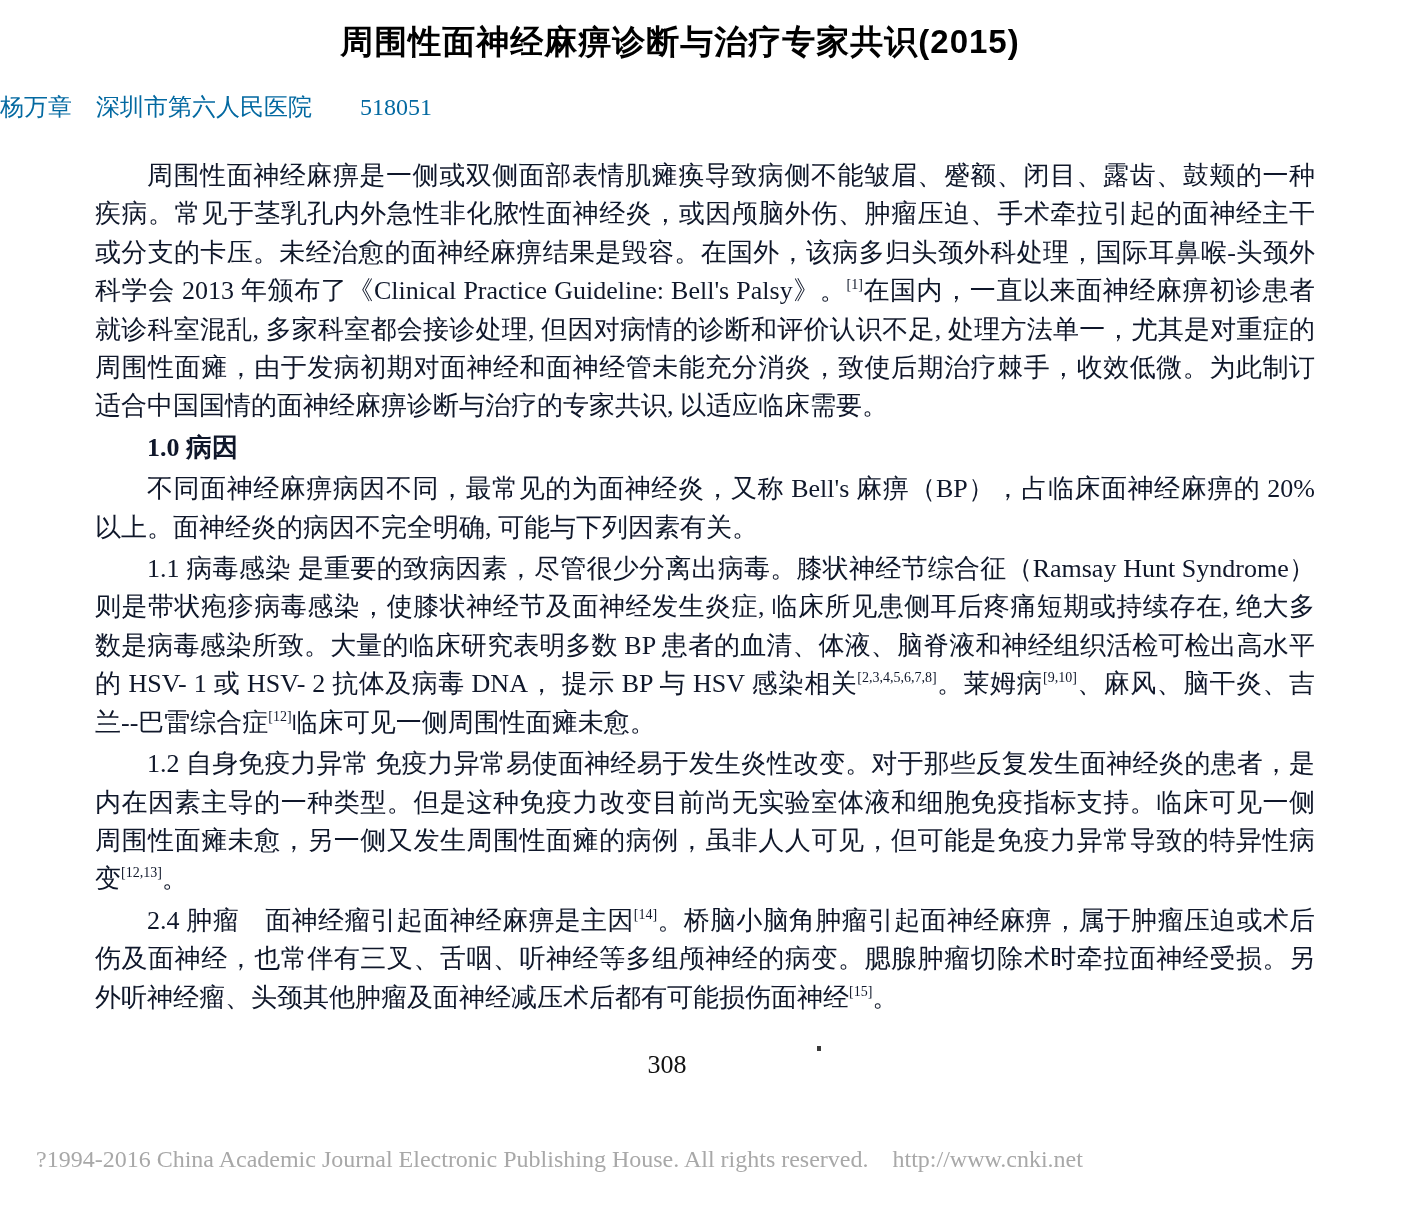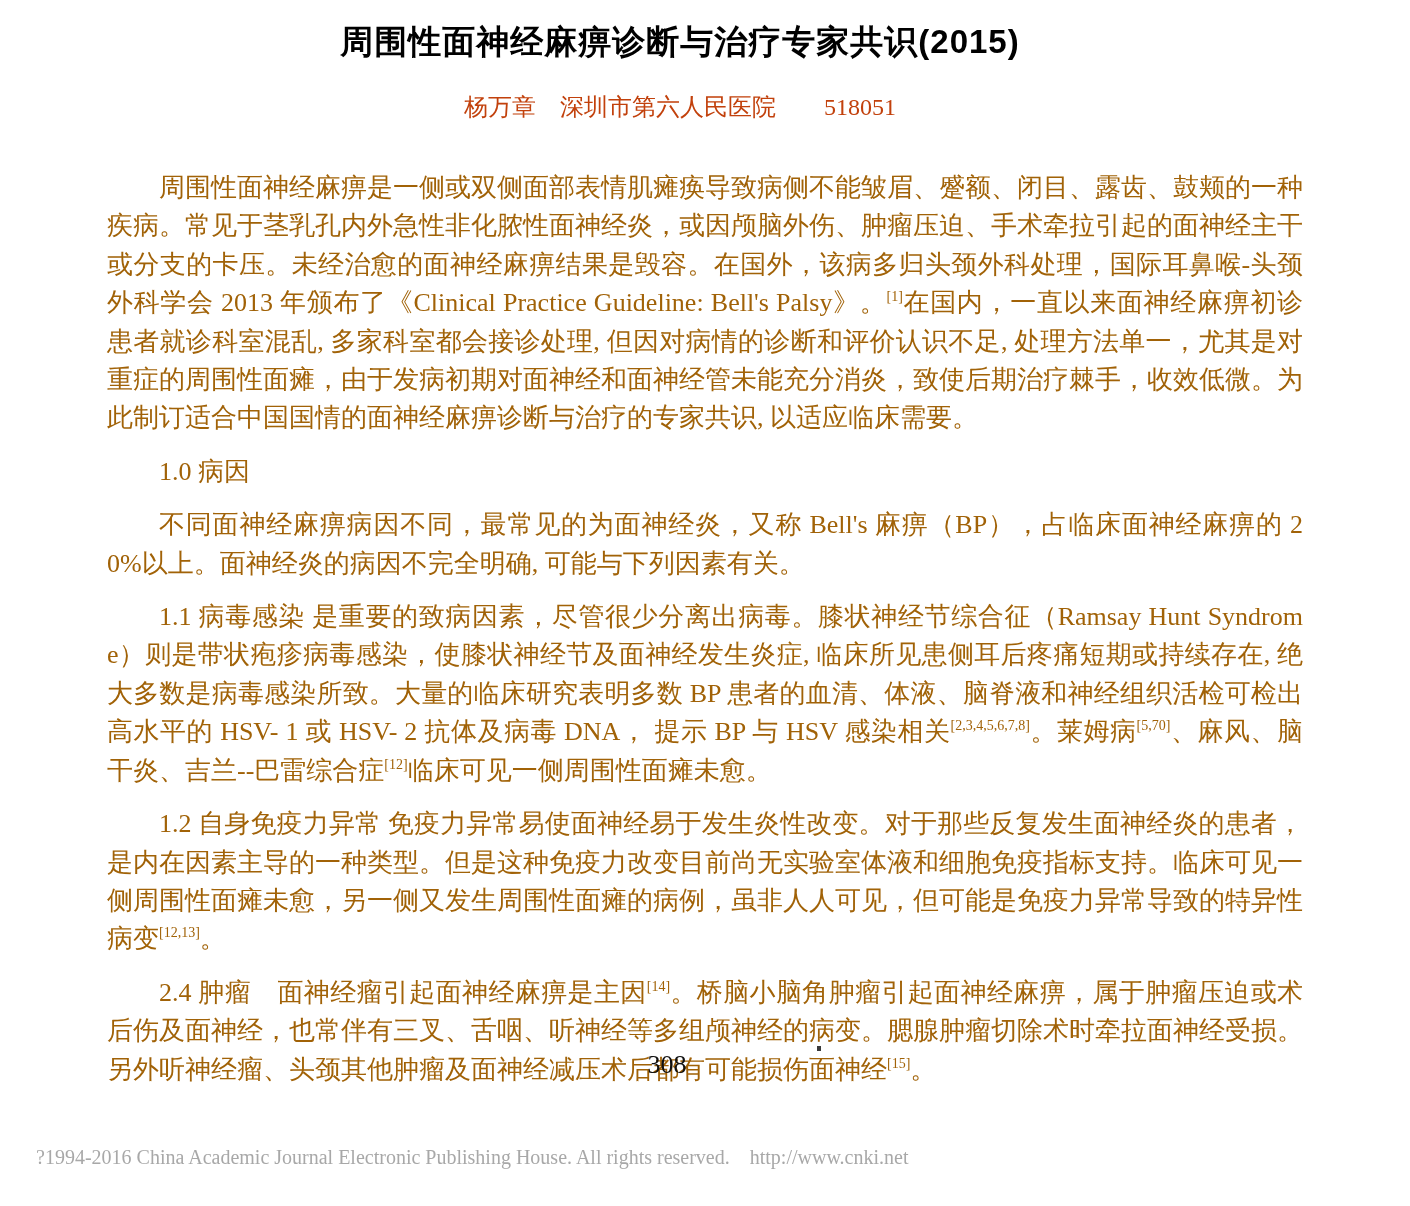--- a/index.html
+++ b/index.html
@@ -28,9 +28,9 @@
   }
   .author {
     margin-top: 26px;
-    text-align: center;
+    text-align: left;
     font-size: 24px;
-    color: #c2410c;
+    color: #0369a1;
   }
   .body {
     position: absolute;

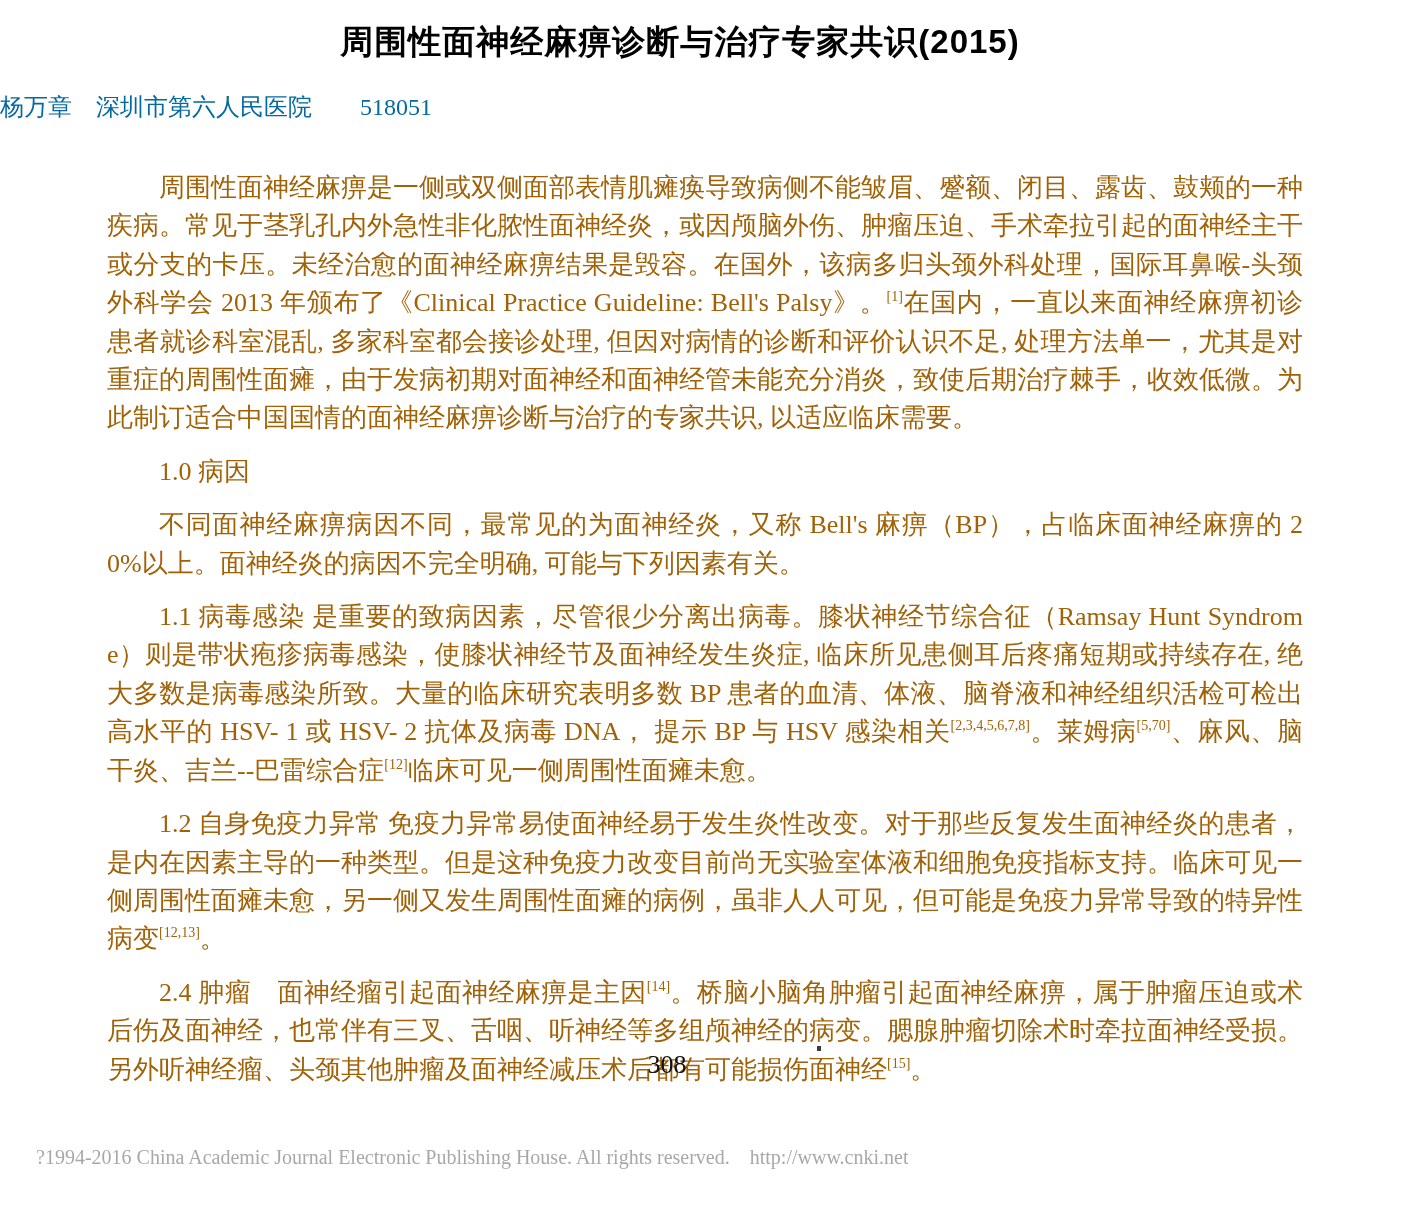--- a/index.html
+++ b/index.html
@@ -39,12 +39,12 @@
     width: 1226px;
   }
   .para {
-    margin: 15px;
+    margin: 3px;
     font-size: 26px;
     line-height: 38.4px;
     text-align: justify;
     text-indent: 2em;
-    color: #a16207;
+    color: #0f172a;
     word-break: break-all;
   }
   .para.heading {

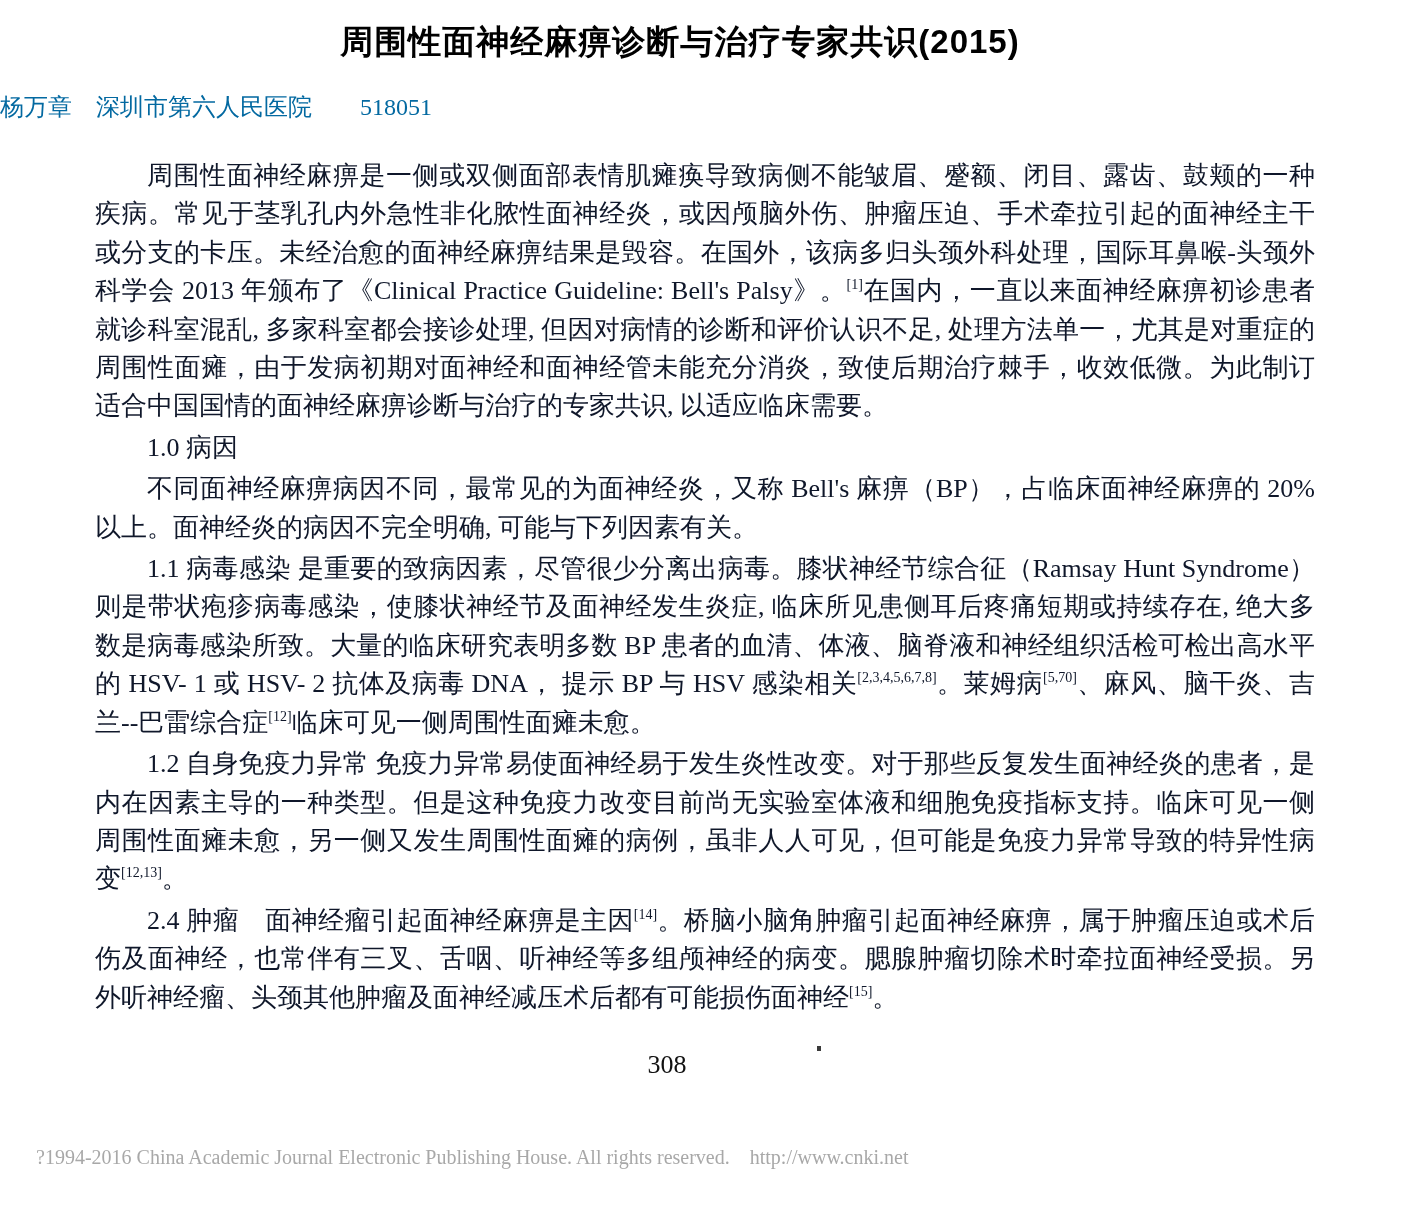--- a/index.html
+++ b/index.html
@@ -48,7 +48,7 @@
     word-break: break-all;
   }
   .para.heading {
-    font-weight: 400;
+    font-weight: 700;
     text-align: left;
   }
   .para sup {

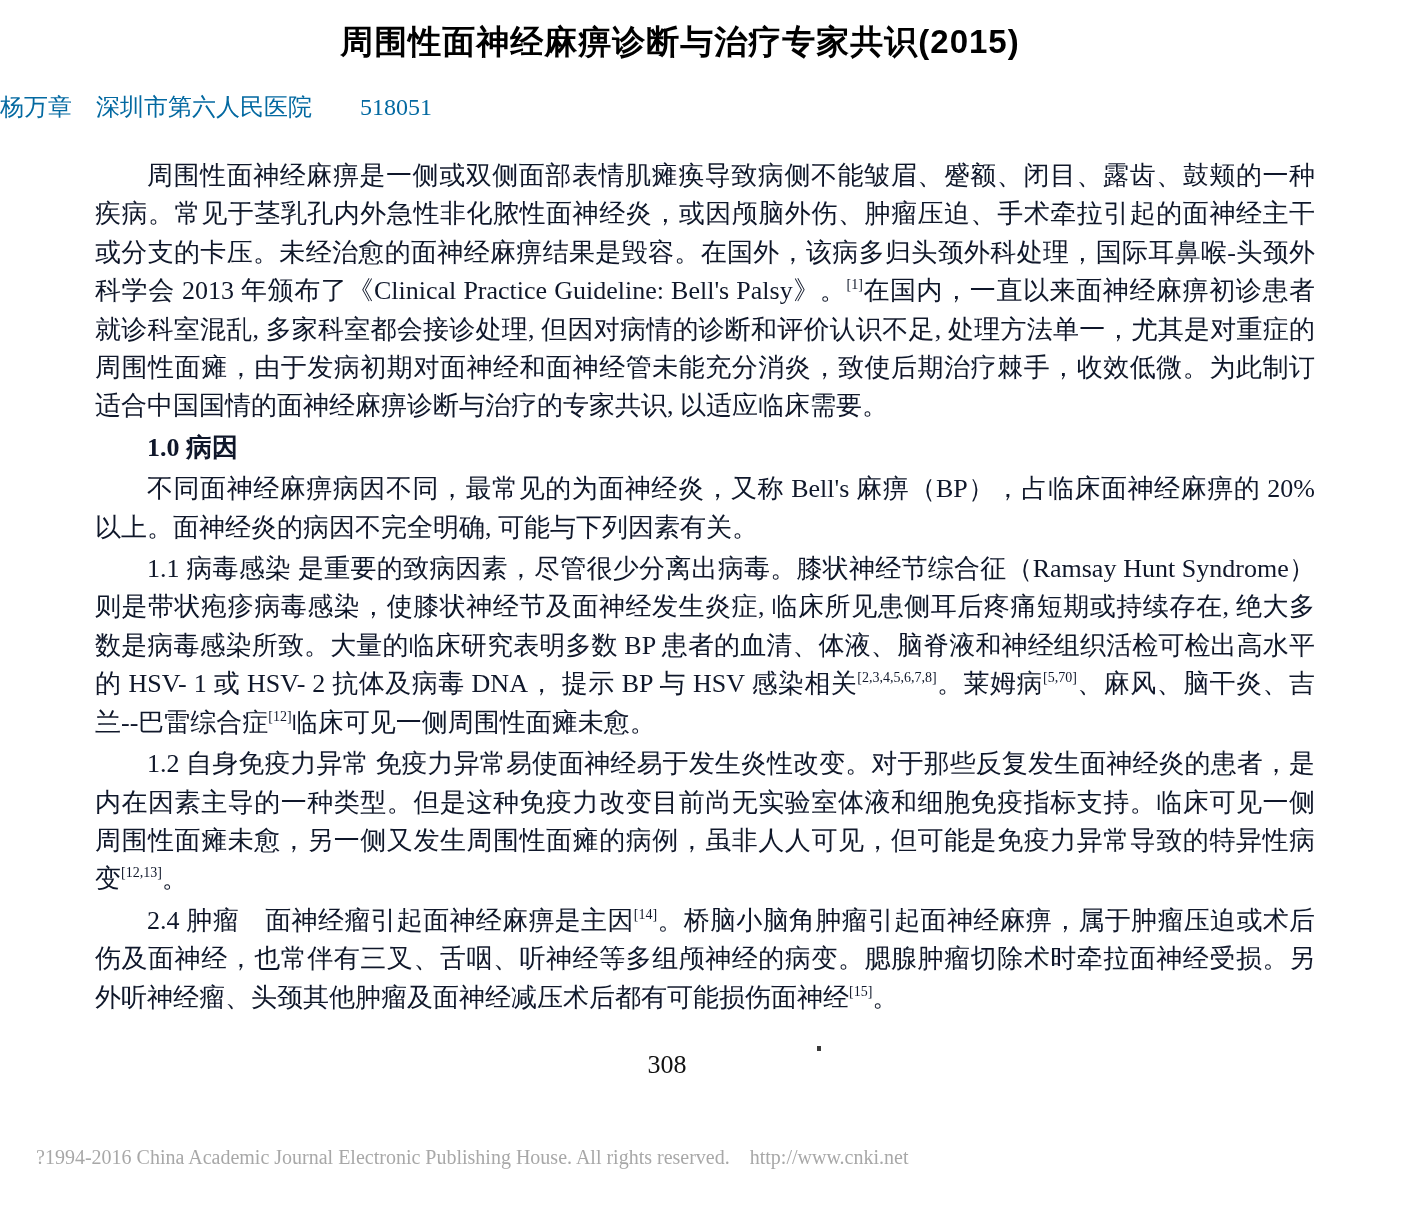--- a/index.html
+++ b/index.html
@@ -97,7 +97,7 @@
     <p class="para"><span>周围性面神经麻痹是一侧或双侧面部表情肌瘫痪导致病侧不能皱眉、蹙额、闭目、露齿、鼓颊的一种疾病。常见于茎乳孔内外急性非化脓性面神经炎，或因颅脑外伤、肿瘤压迫、手术牵拉引起的面神经主干或分支的卡压。未经治愈的面神经麻痹结果是毁容。在国外，该病多归头颈外科处理，国际耳鼻喉-头颈外科学会 2013 年颁布了《Clinical Practice Guideline: Bell's Palsy》。</span><sup>[1]</sup><span>在国内，一直以来面神经麻痹初诊患者就诊科室混乱, 多家科室都会接诊处理, 但因对病情的诊断和评价认识不足, 处理方法单一，尤其是对重症的周围性面瘫，由于发病初期对面神经和面神经管未能充分消炎，致使后期治疗棘手，收效低微。为此制订适合中国国情的面神经麻痹诊断与治疗的专家共识, 以适应临床需要。</span></p>
     <p class="para heading"><span>1.0 病因</span></p>
     <p class="para"><span>不同面神经麻痹病因不同，最常见的为面神经炎，又称 Bell's 麻痹（BP），占临床面神经麻痹的 20%以上。面神经炎的病因不完全明确, 可能与下列因素有关。</span></p>
-    <p class="para"><span>1.1 病毒感染 是重要的致病因素，尽管很少分离出病毒。膝状神经节综合征（Ramsay Hunt Syndrome）则是带状疱疹病毒感染，使膝状神经节及面神经发生炎症, 临床所见患侧耳后疼痛短期或持续存在, 绝大多数是病毒感染所致。大量的临床研究表明多数 BP 患者的血清、体液、脑脊液和神经组织活检可检出高水平的 HSV- 1 或 HSV- 2 抗体及病毒 DNA， 提示 BP 与 HSV 感染相关</span><sup>[2,3,4,5,6,7,8]</sup><span>。莱姆病</span><sup>[5,70]</sup><span>、麻风、脑干炎、吉兰--巴雷综合症</span><sup>[12]</sup><span>临床可见一侧周围性面瘫未愈。</span></p>
+    <p class="para"><span>1.1 病毒感染 是重要的致病因素，尽管很少分离出病毒。膝状神经节综合征（Ramsay Hunt Syndrome）则是带状疱疹病毒感染，使膝状神经节及面神经发生炎症, 临床所见患侧耳后疼痛短期或持续存在, 绝大多数是病毒感染所致。大量的临床研究表明多数 BP 患者的血清、体液、脑脊液和神经组织活检可检出高水平的 HSV- 1 或 HSV- 2 抗体及病毒 DNA， 提示 BP 与 HSV 感染相关</span><sup>[2,3,4,5,6,7,8]</sup><span>。莱姆病</span><sup>[9,10]</sup><span>、麻风、脑干炎、吉兰--巴雷综合症</span><sup>[12]</sup><span>临床可见一侧周围性面瘫未愈。</span></p>
     <p class="para"><span>1.2 自身免疫力异常 免疫力异常易使面神经易于发生炎性改变。对于那些反复发生面神经炎的患者，是内在因素主导的一种类型。但是这种免疫力改变目前尚无实验室体液和细胞免疫指标支持。临床可见一侧周围性面瘫未愈，另一侧又发生周围性面瘫的病例，虽非人人可见，但可能是免疫力异常导致的特异性病变</span><sup>[12,13]</sup><span>。</span></p>
     <p class="para"><span>2.4 肿瘤　面神经瘤引起面神经麻痹是主因</span><sup>[14]</sup><span>。桥脑小脑角肿瘤引起面神经麻痹，属于肿瘤压迫或术后伤及面神经，也常伴有三叉、舌咽、听神经等多组颅神经的病变。腮腺肿瘤切除术时牵拉面神经受损。另外听神经瘤、头颈其他肿瘤及面神经减压术后都有可能损伤面神经</span><sup>[15]</sup><span>。</span></p>
   </div>

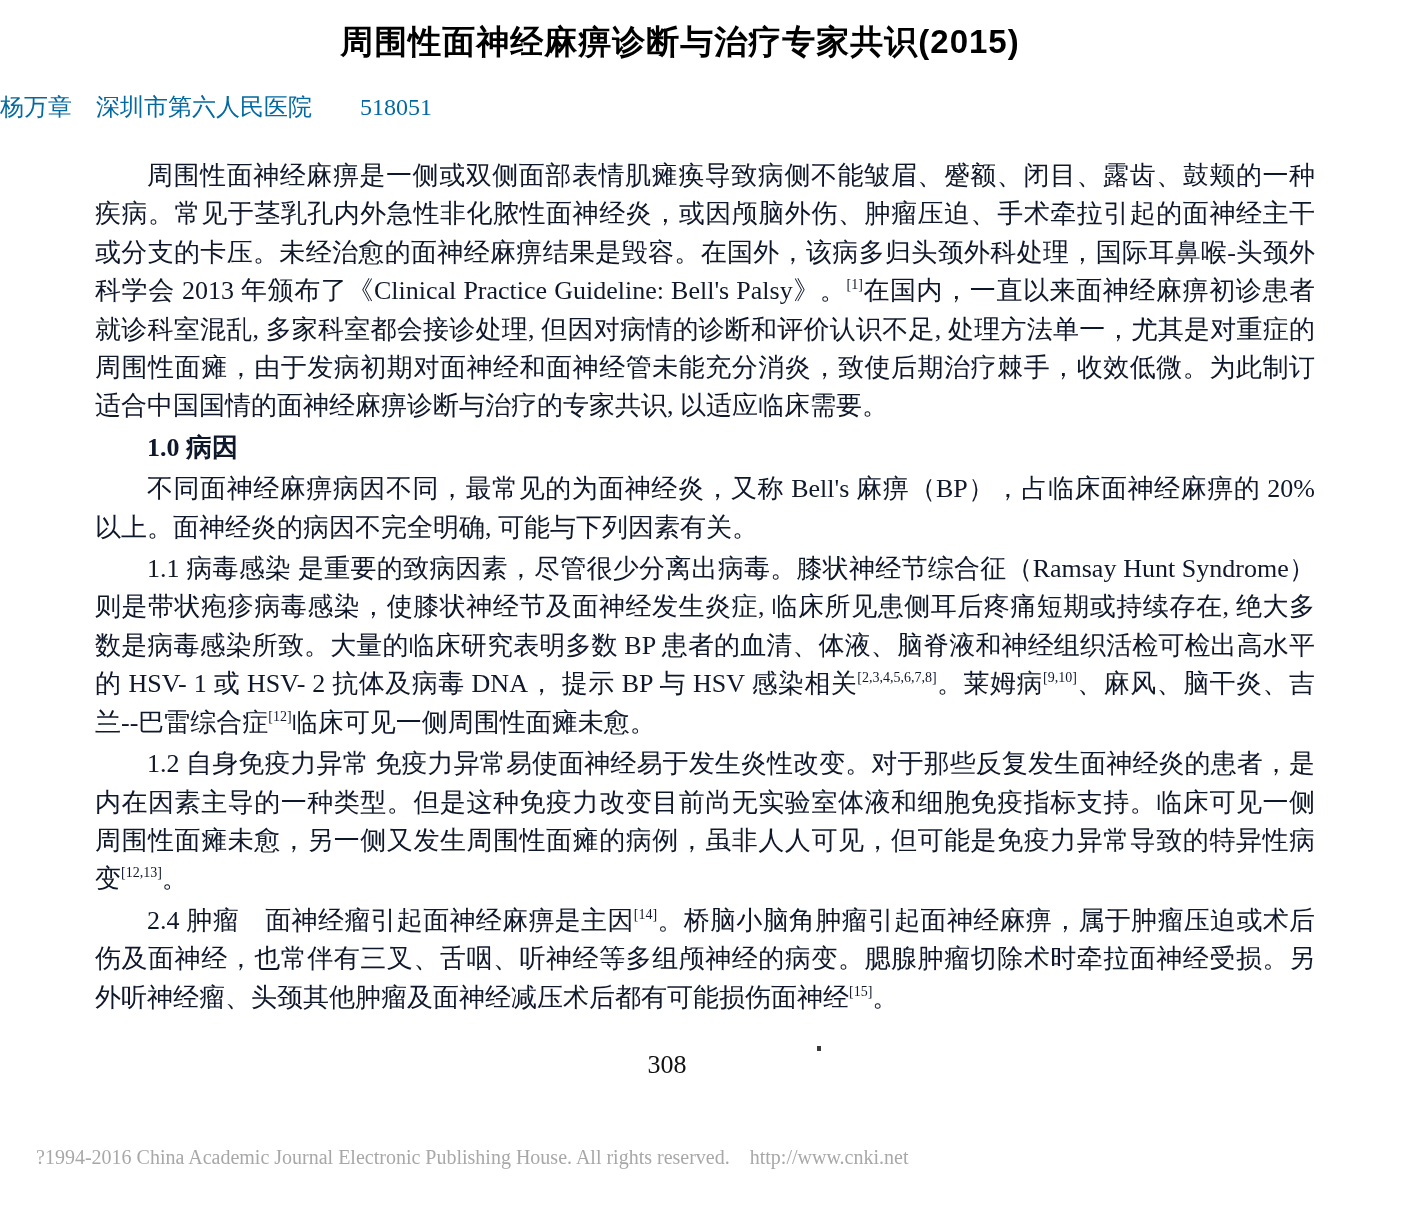--- a/index.html
+++ b/index.html
@@ -79,7 +79,7 @@
     position: absolute;
     left: 36px;
     top: 1146px;
-    font-size: 20px;
+    font-size: 24px;
     color: #a8a8a8;
     white-space: pre;
   }

